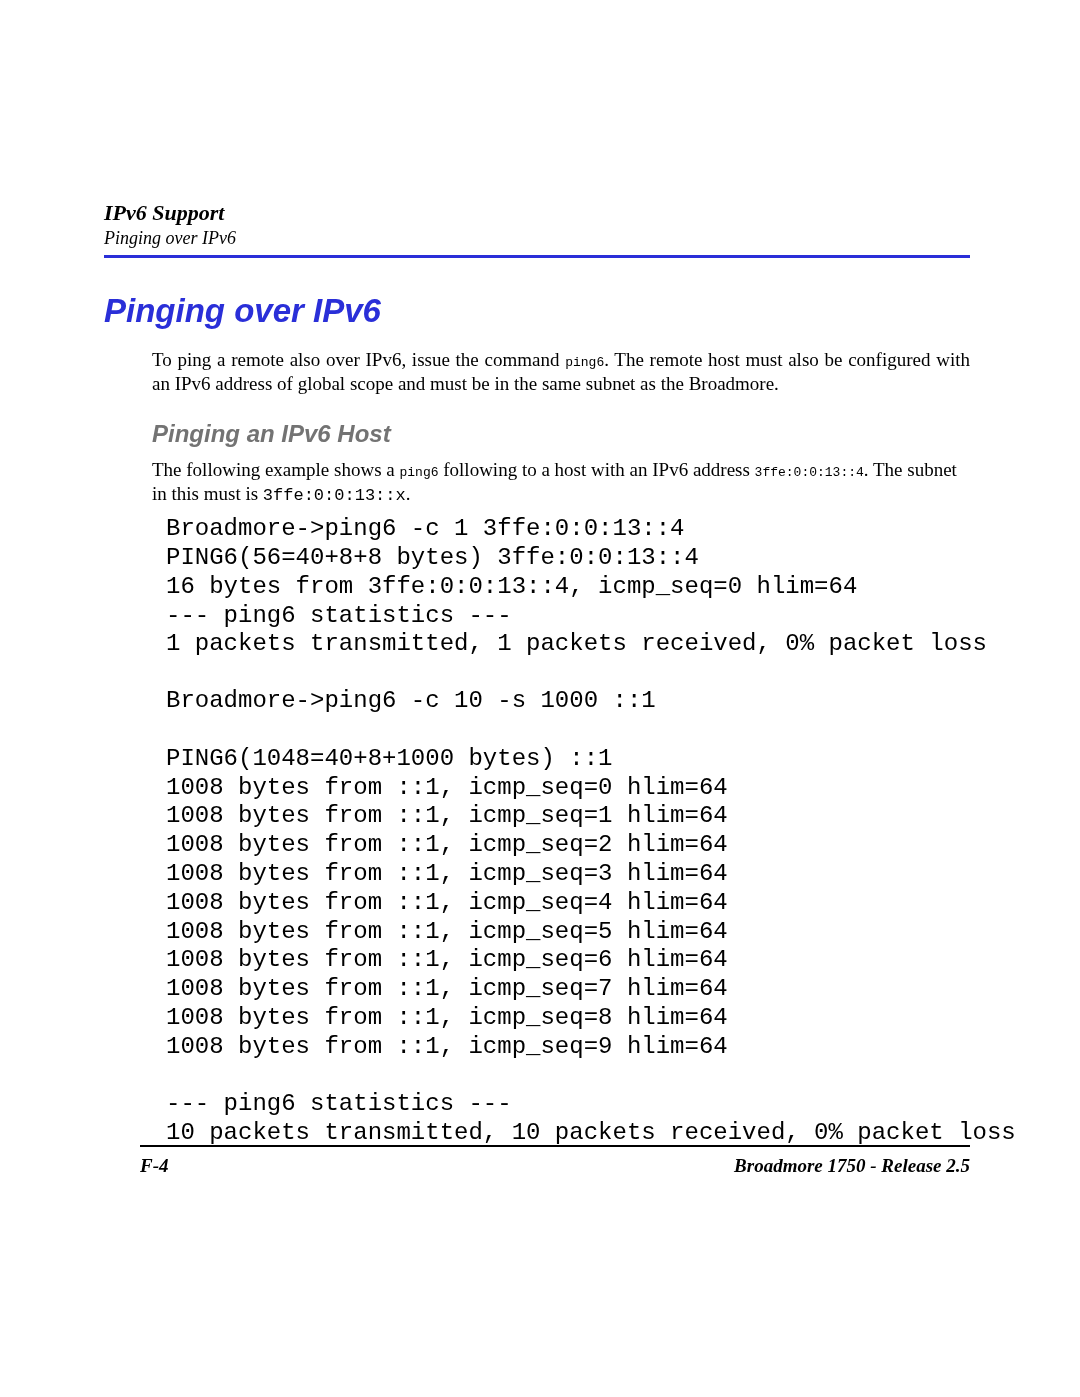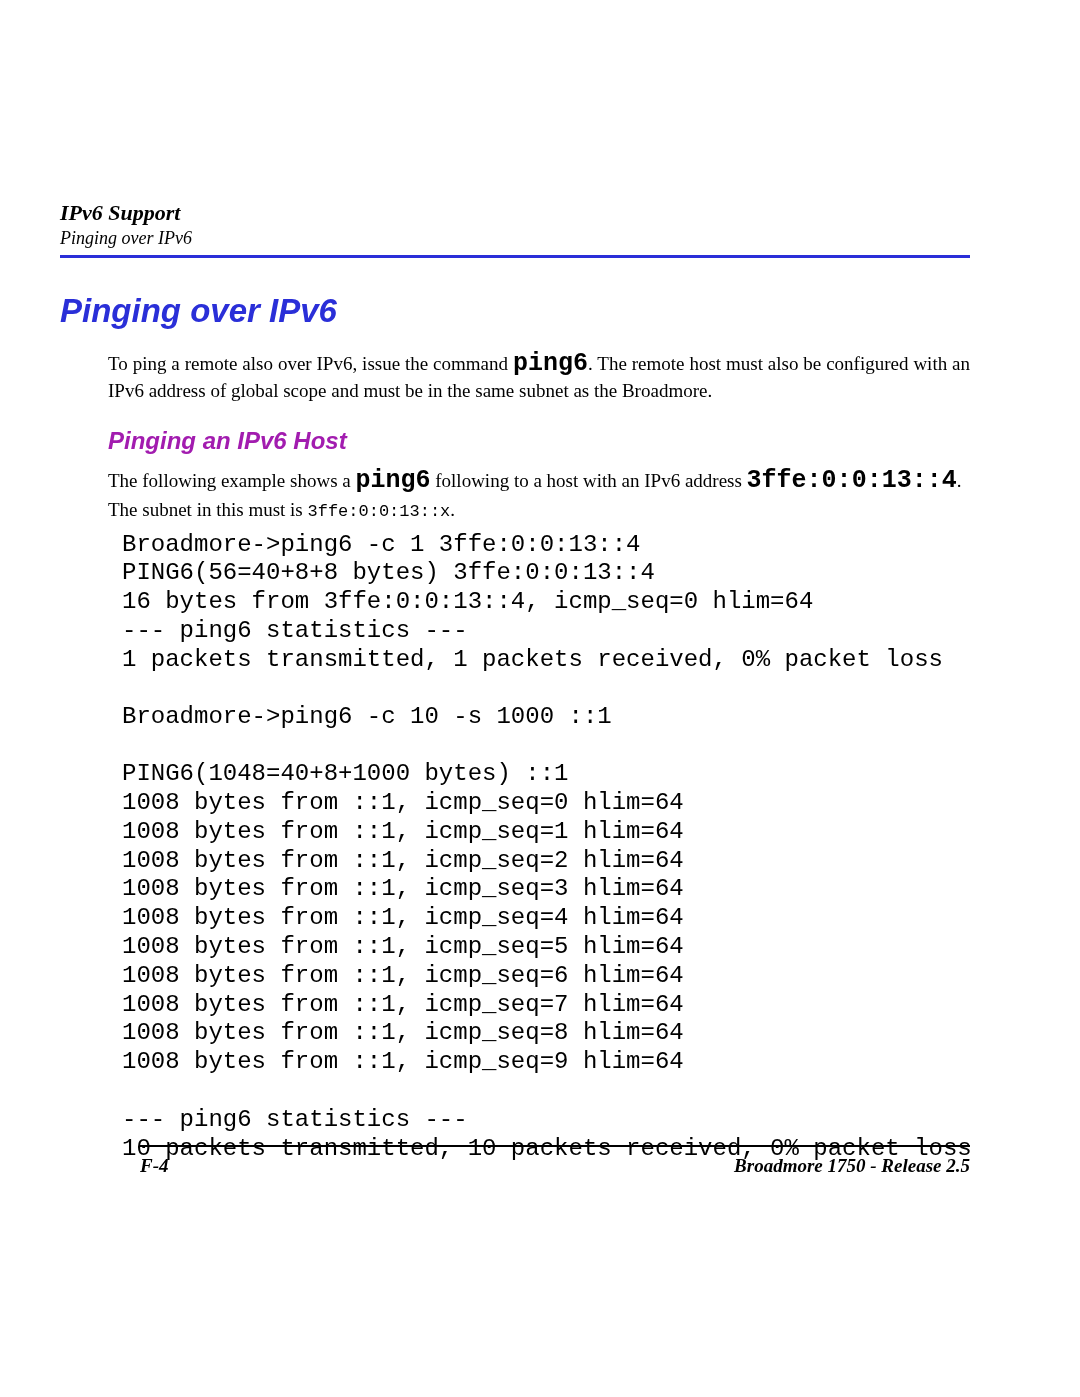--- a/index.html
+++ b/index.html
@@ -14,7 +14,7 @@
     height: 1397px;
     position: relative;
     box-sizing: border-box;
-    padding: 200px 110px 0 60px;
+    padding: 200px 110px 0 104px;
   }
   .running-head {
     margin-bottom: 6px;

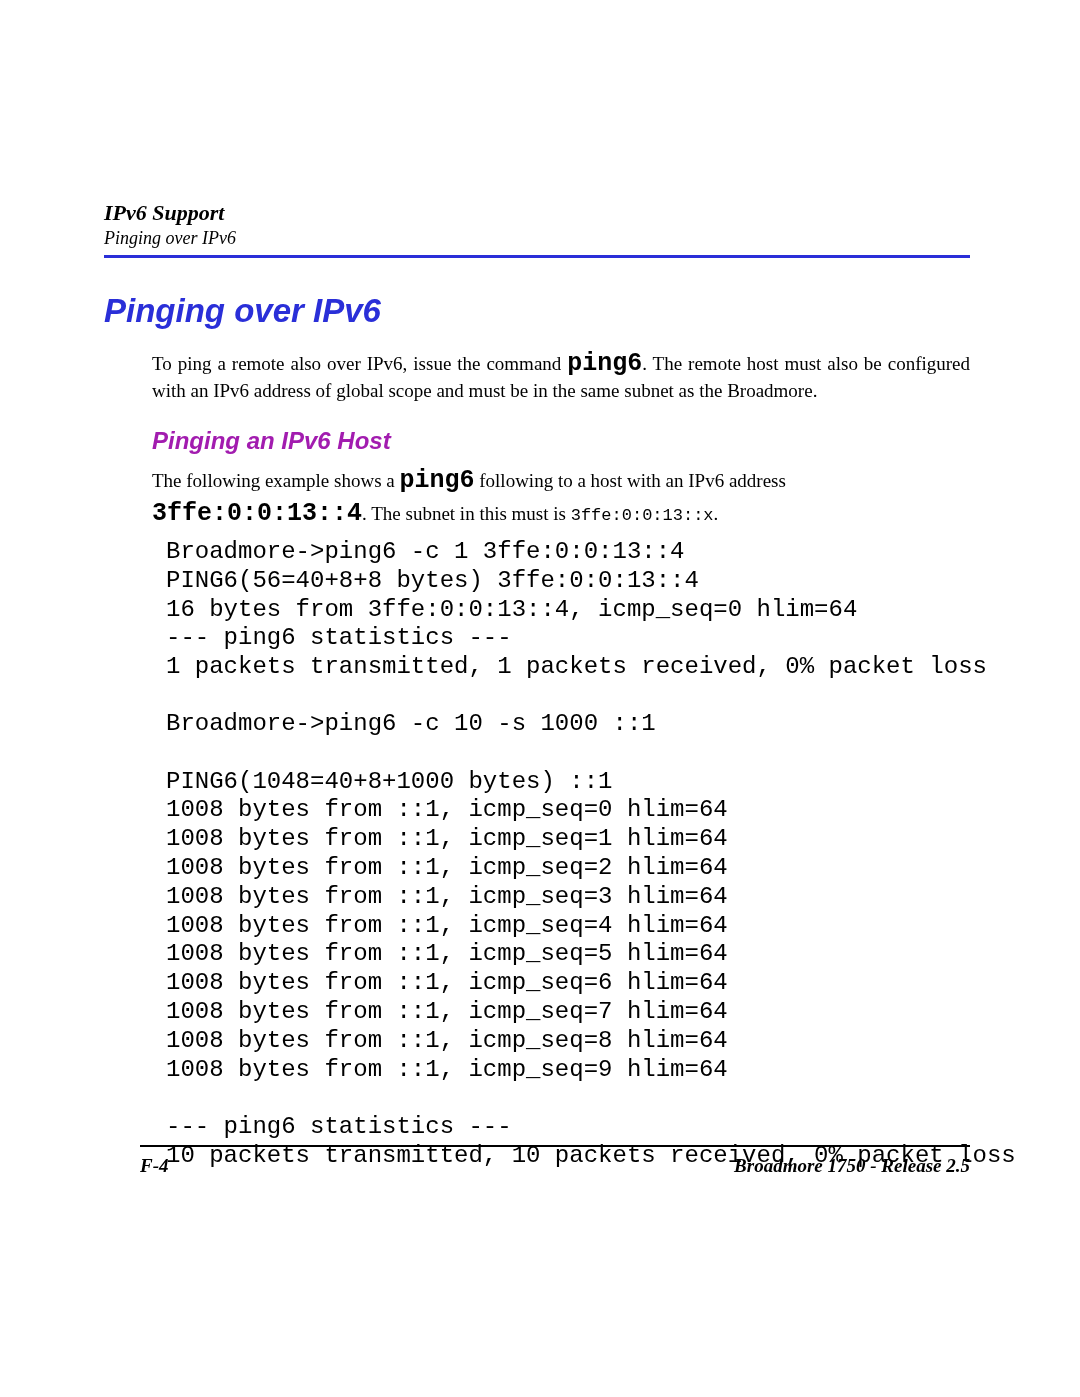--- a/index.html
+++ b/index.html
@@ -70,8 +70,8 @@
   }
   .mono-bold {
     font-family: "Courier New", Courier, monospace;
-    font-weight: bold;
-    font-size: 25px;
+    font-weight: normal;
+    font-size: 13px;
   }
   .code-block {
     font-family: "Courier New", Courier, monospace;

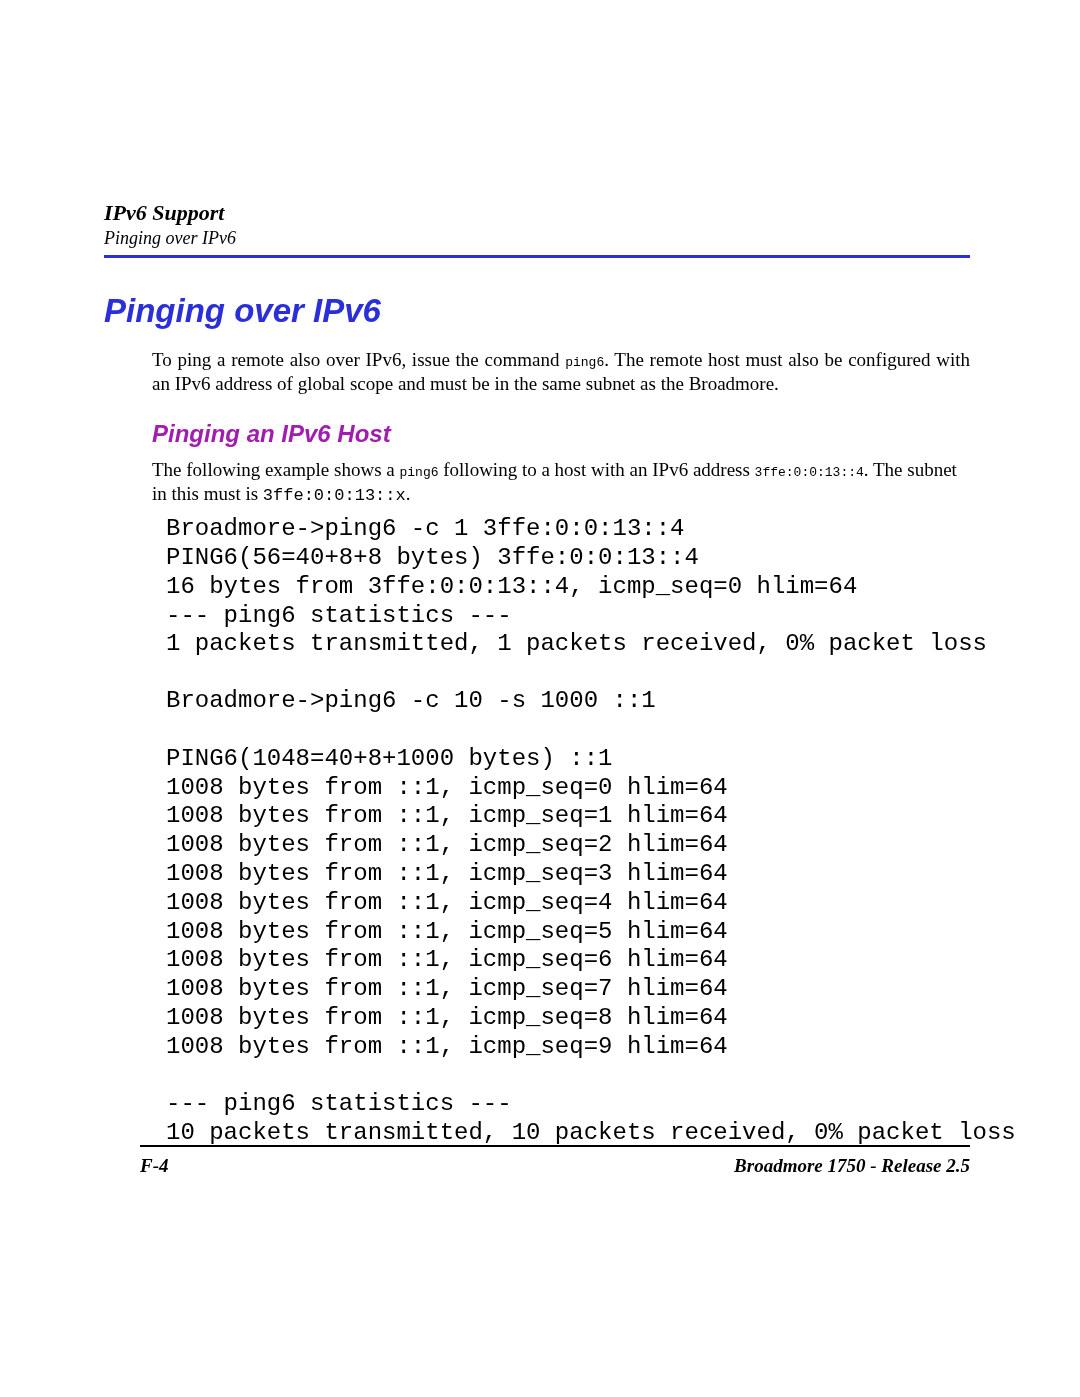--- a/index.html
+++ b/index.html
@@ -50,7 +50,7 @@
     text-align: justify;
   }
   .h2 {
-    color: #a21caf;
+    color: #737373;
     font-family: Arial, Helvetica, sans-serif;
     font-weight: bold;
     font-style: italic;

